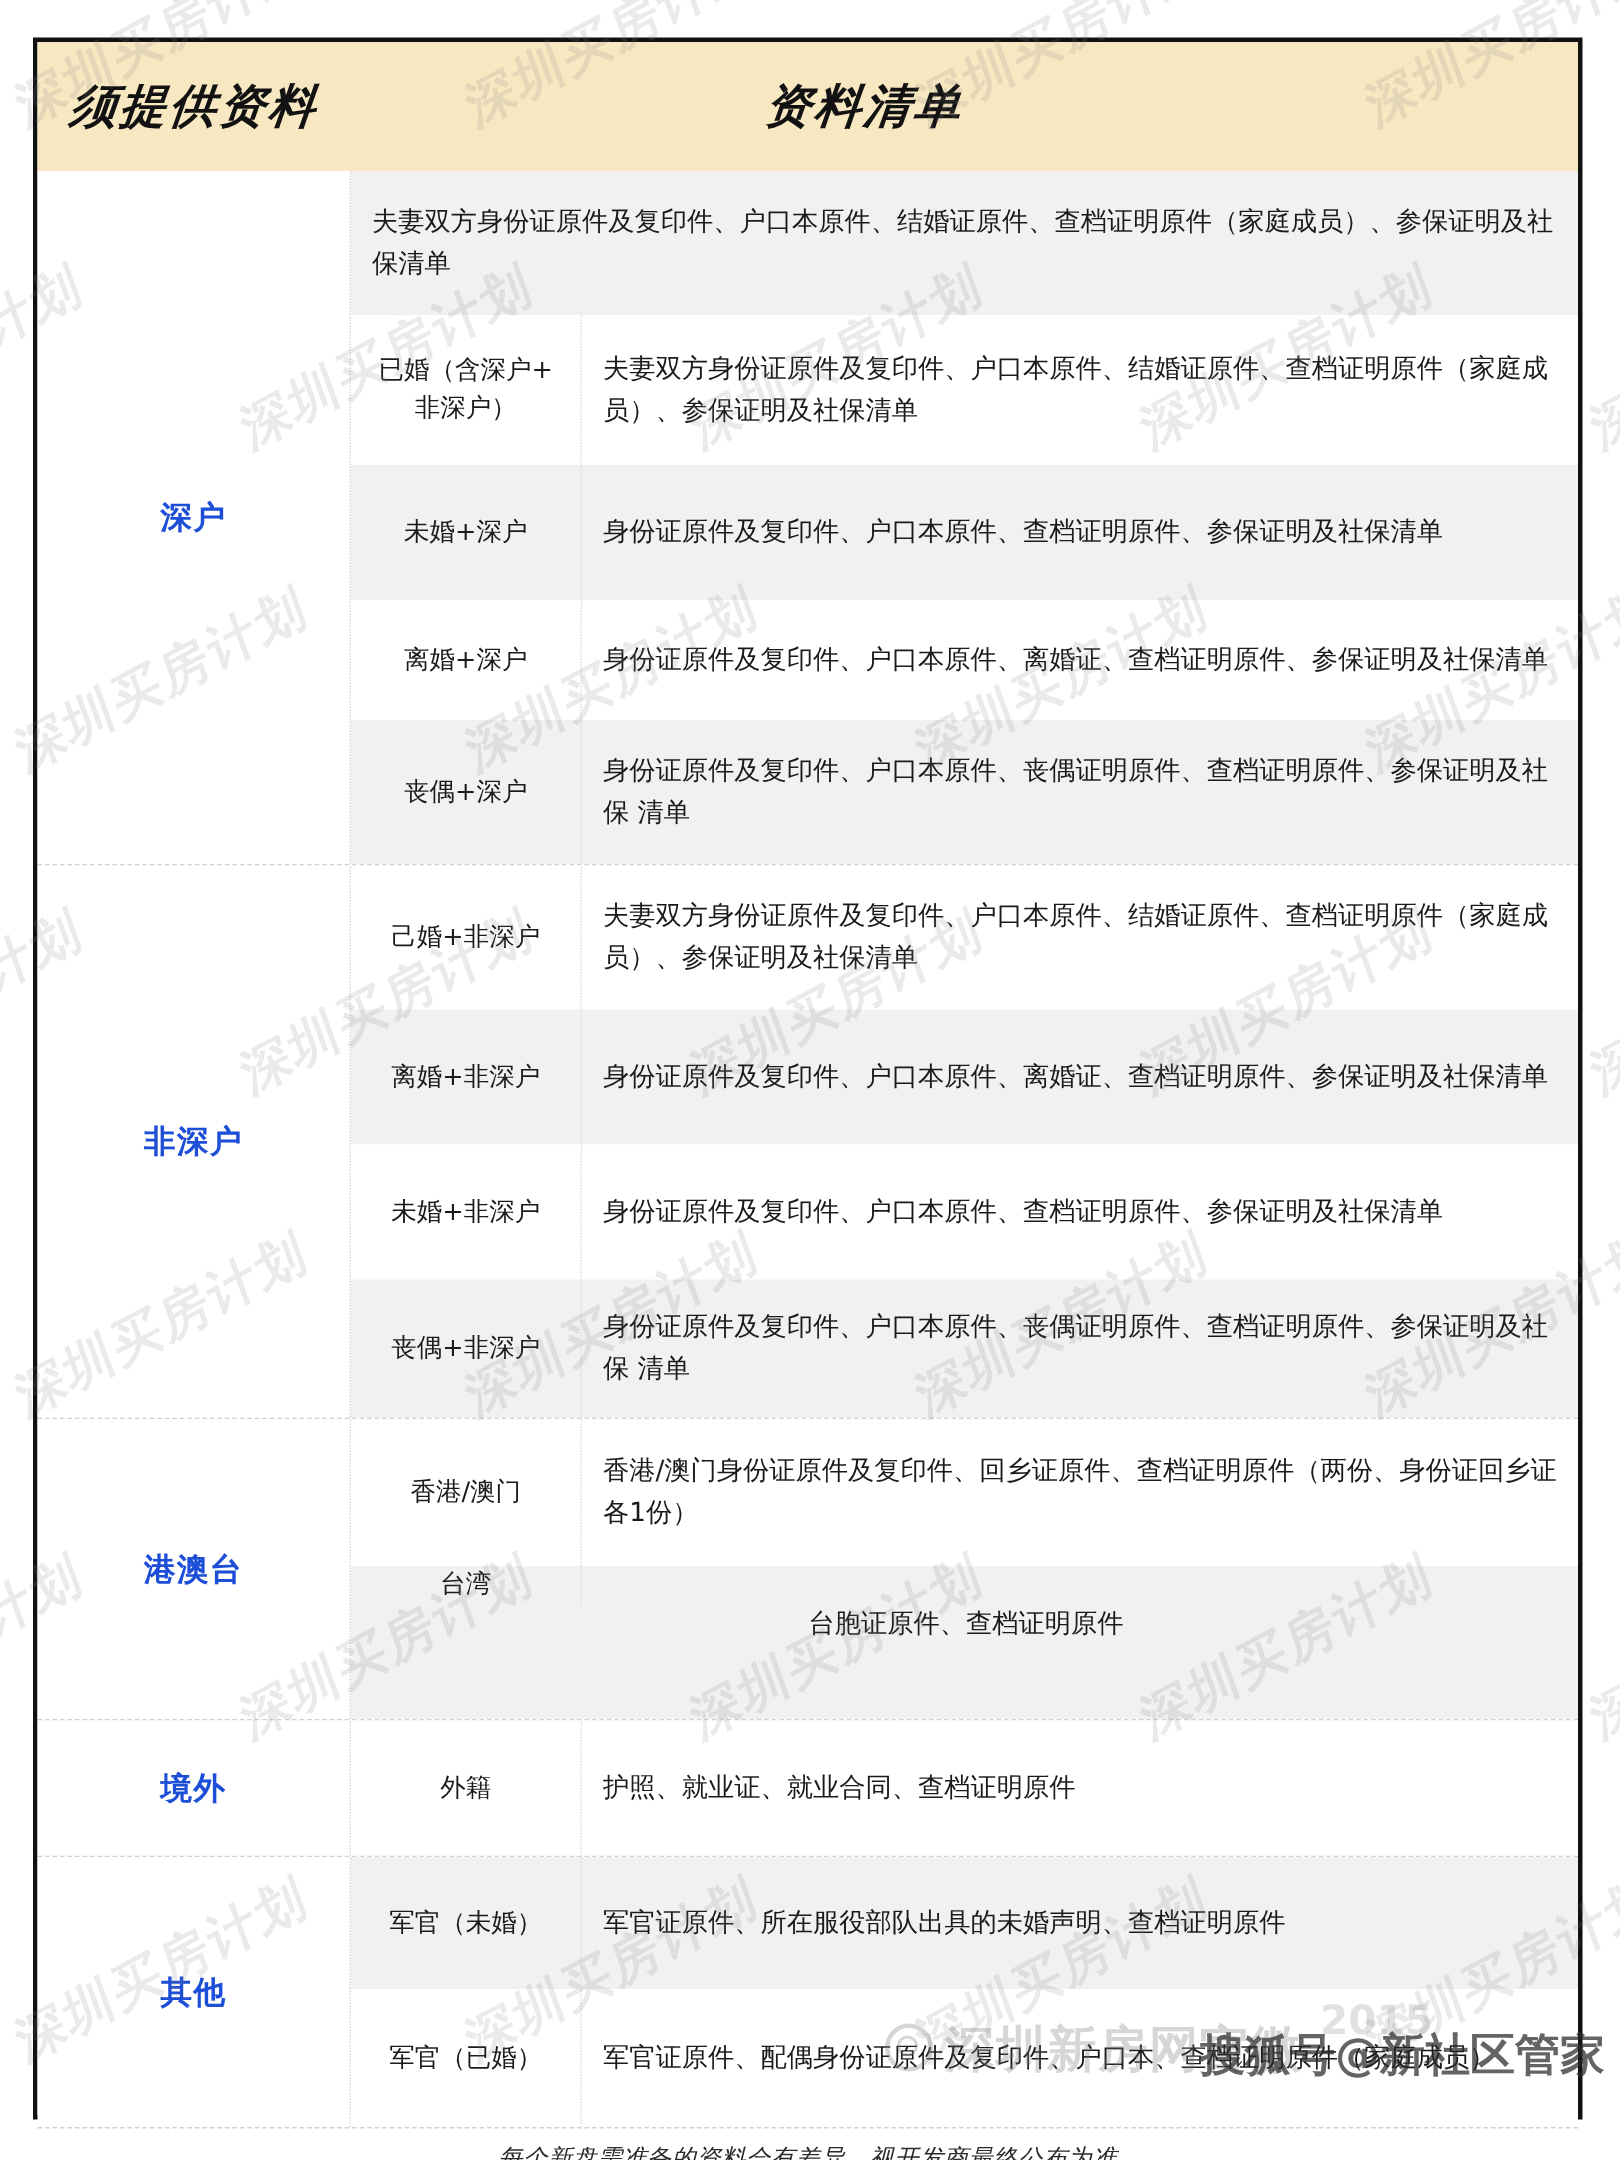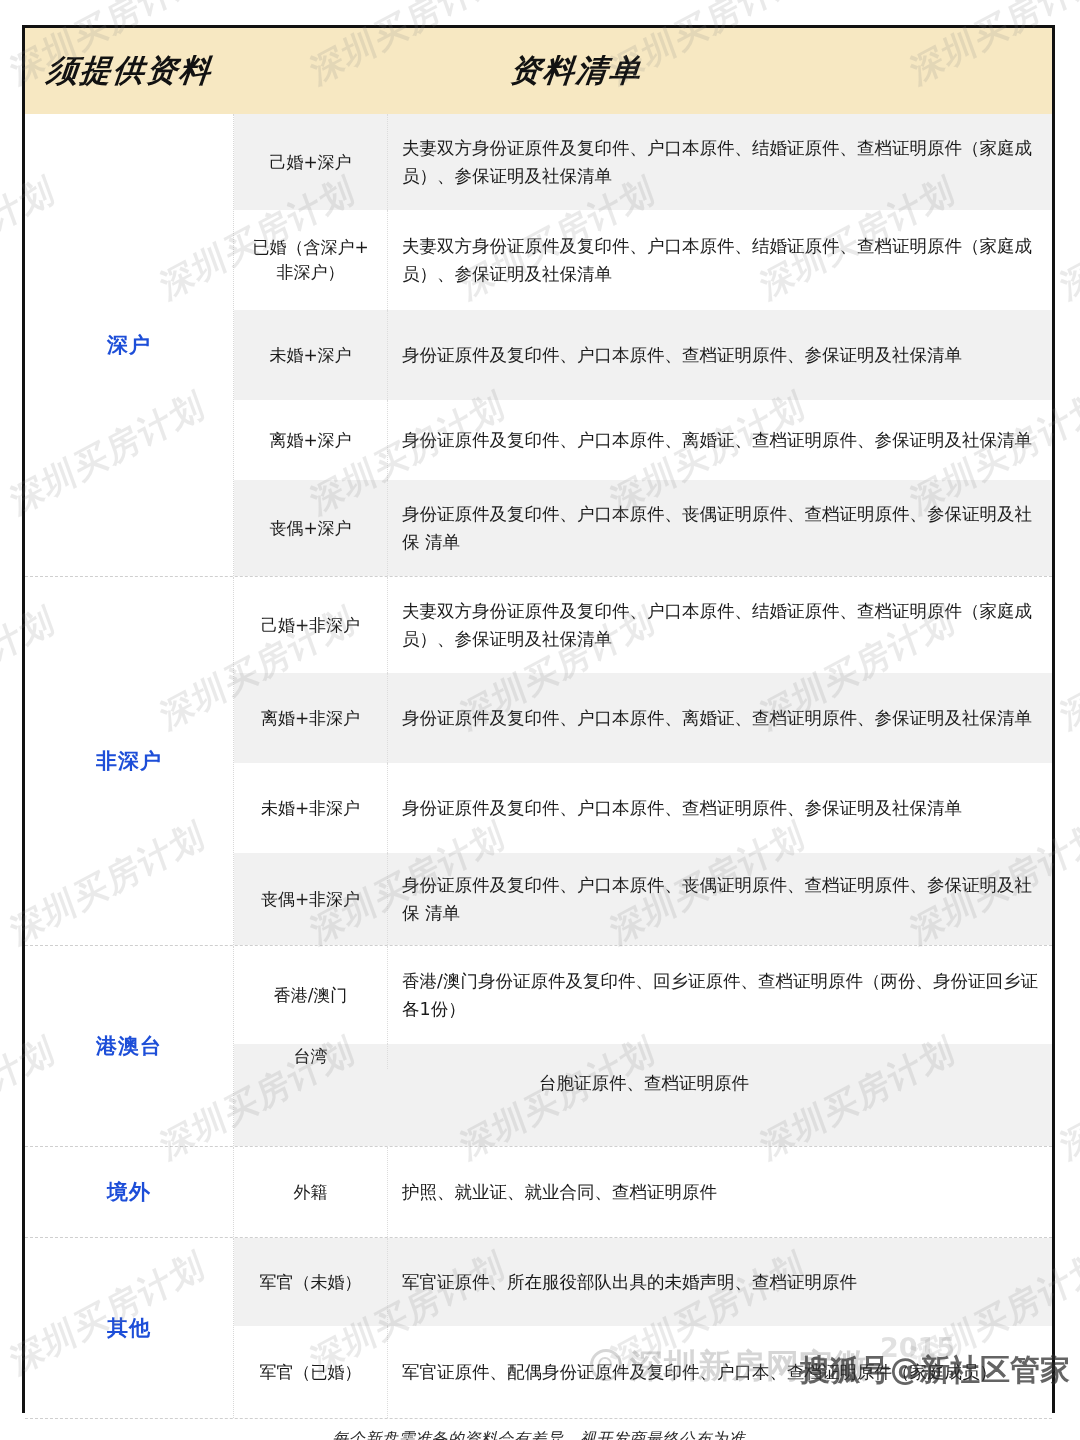--- a/index.html
+++ b/index.html
@@ -268,7 +268,6 @@
         <div class="cat-cell">深户</div>
         <div class="rows-col">
           <div class="row shade" style="height: 96px;">
-            <div class="sub-cell">己婚+深户</div>
             <div class="detail-cell">夫妻双方身份证原件及复印件、户口本原件、结婚证原件、查档证明原件（家庭成员）、参保证明及社保清单</div>
           </div>
           <div class="row plain" style="height: 100px;">

